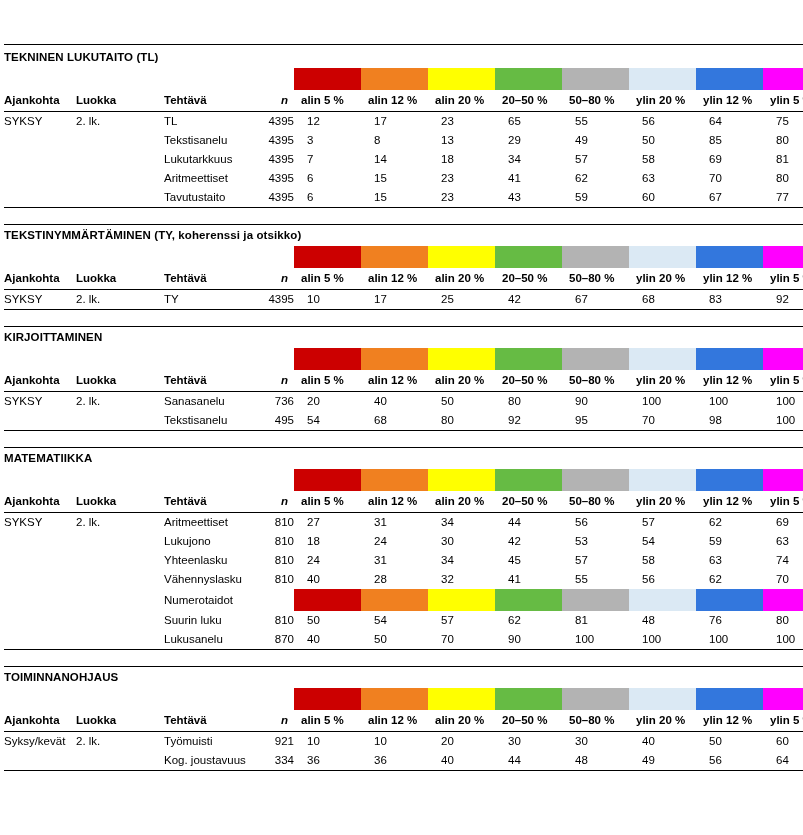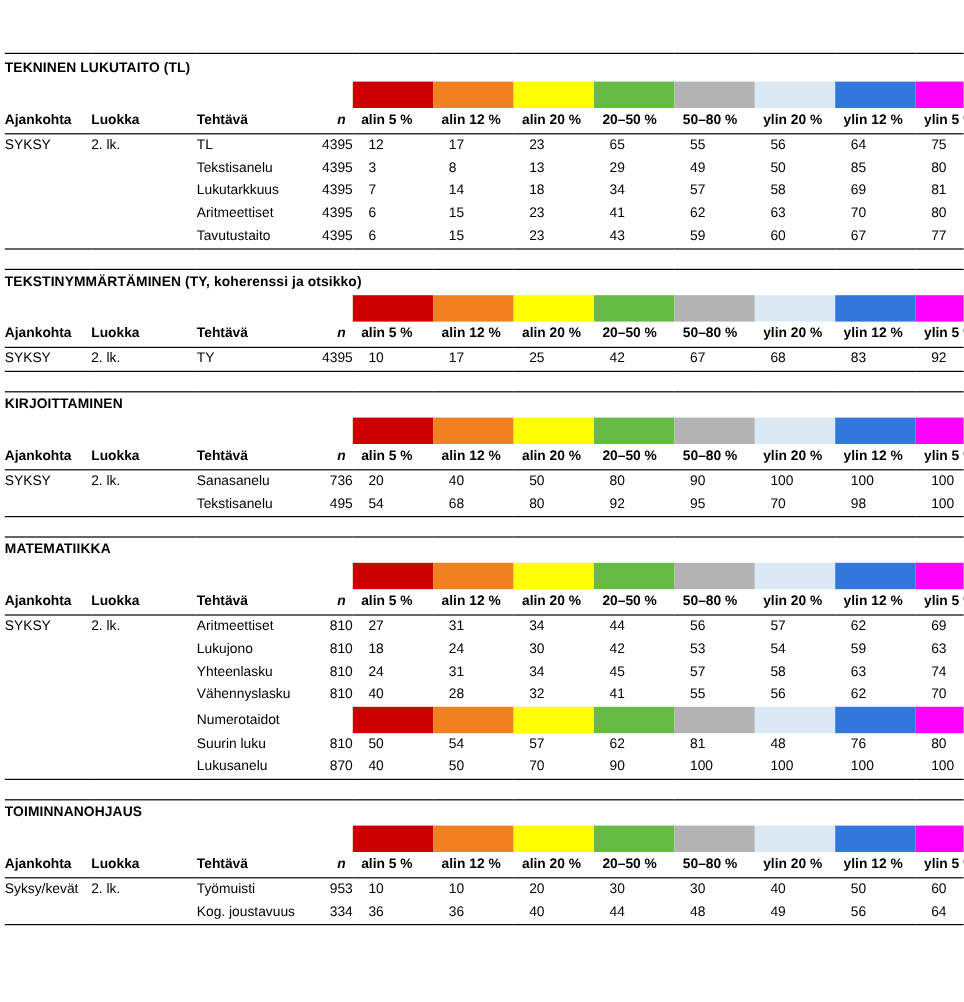--- a/index.html
+++ b/index.html
@@ -712,7 +712,7 @@
           <td>Syksy/kevät</td>
           <td>2. lk.</td>
           <td class="tname">Työmuisti</td>
-          <td class="nval">953</td>
+          <td class="nval">921</td>
           <td class="val">10</td>
           <td class="val">10</td>
           <td class="val">20</td>

